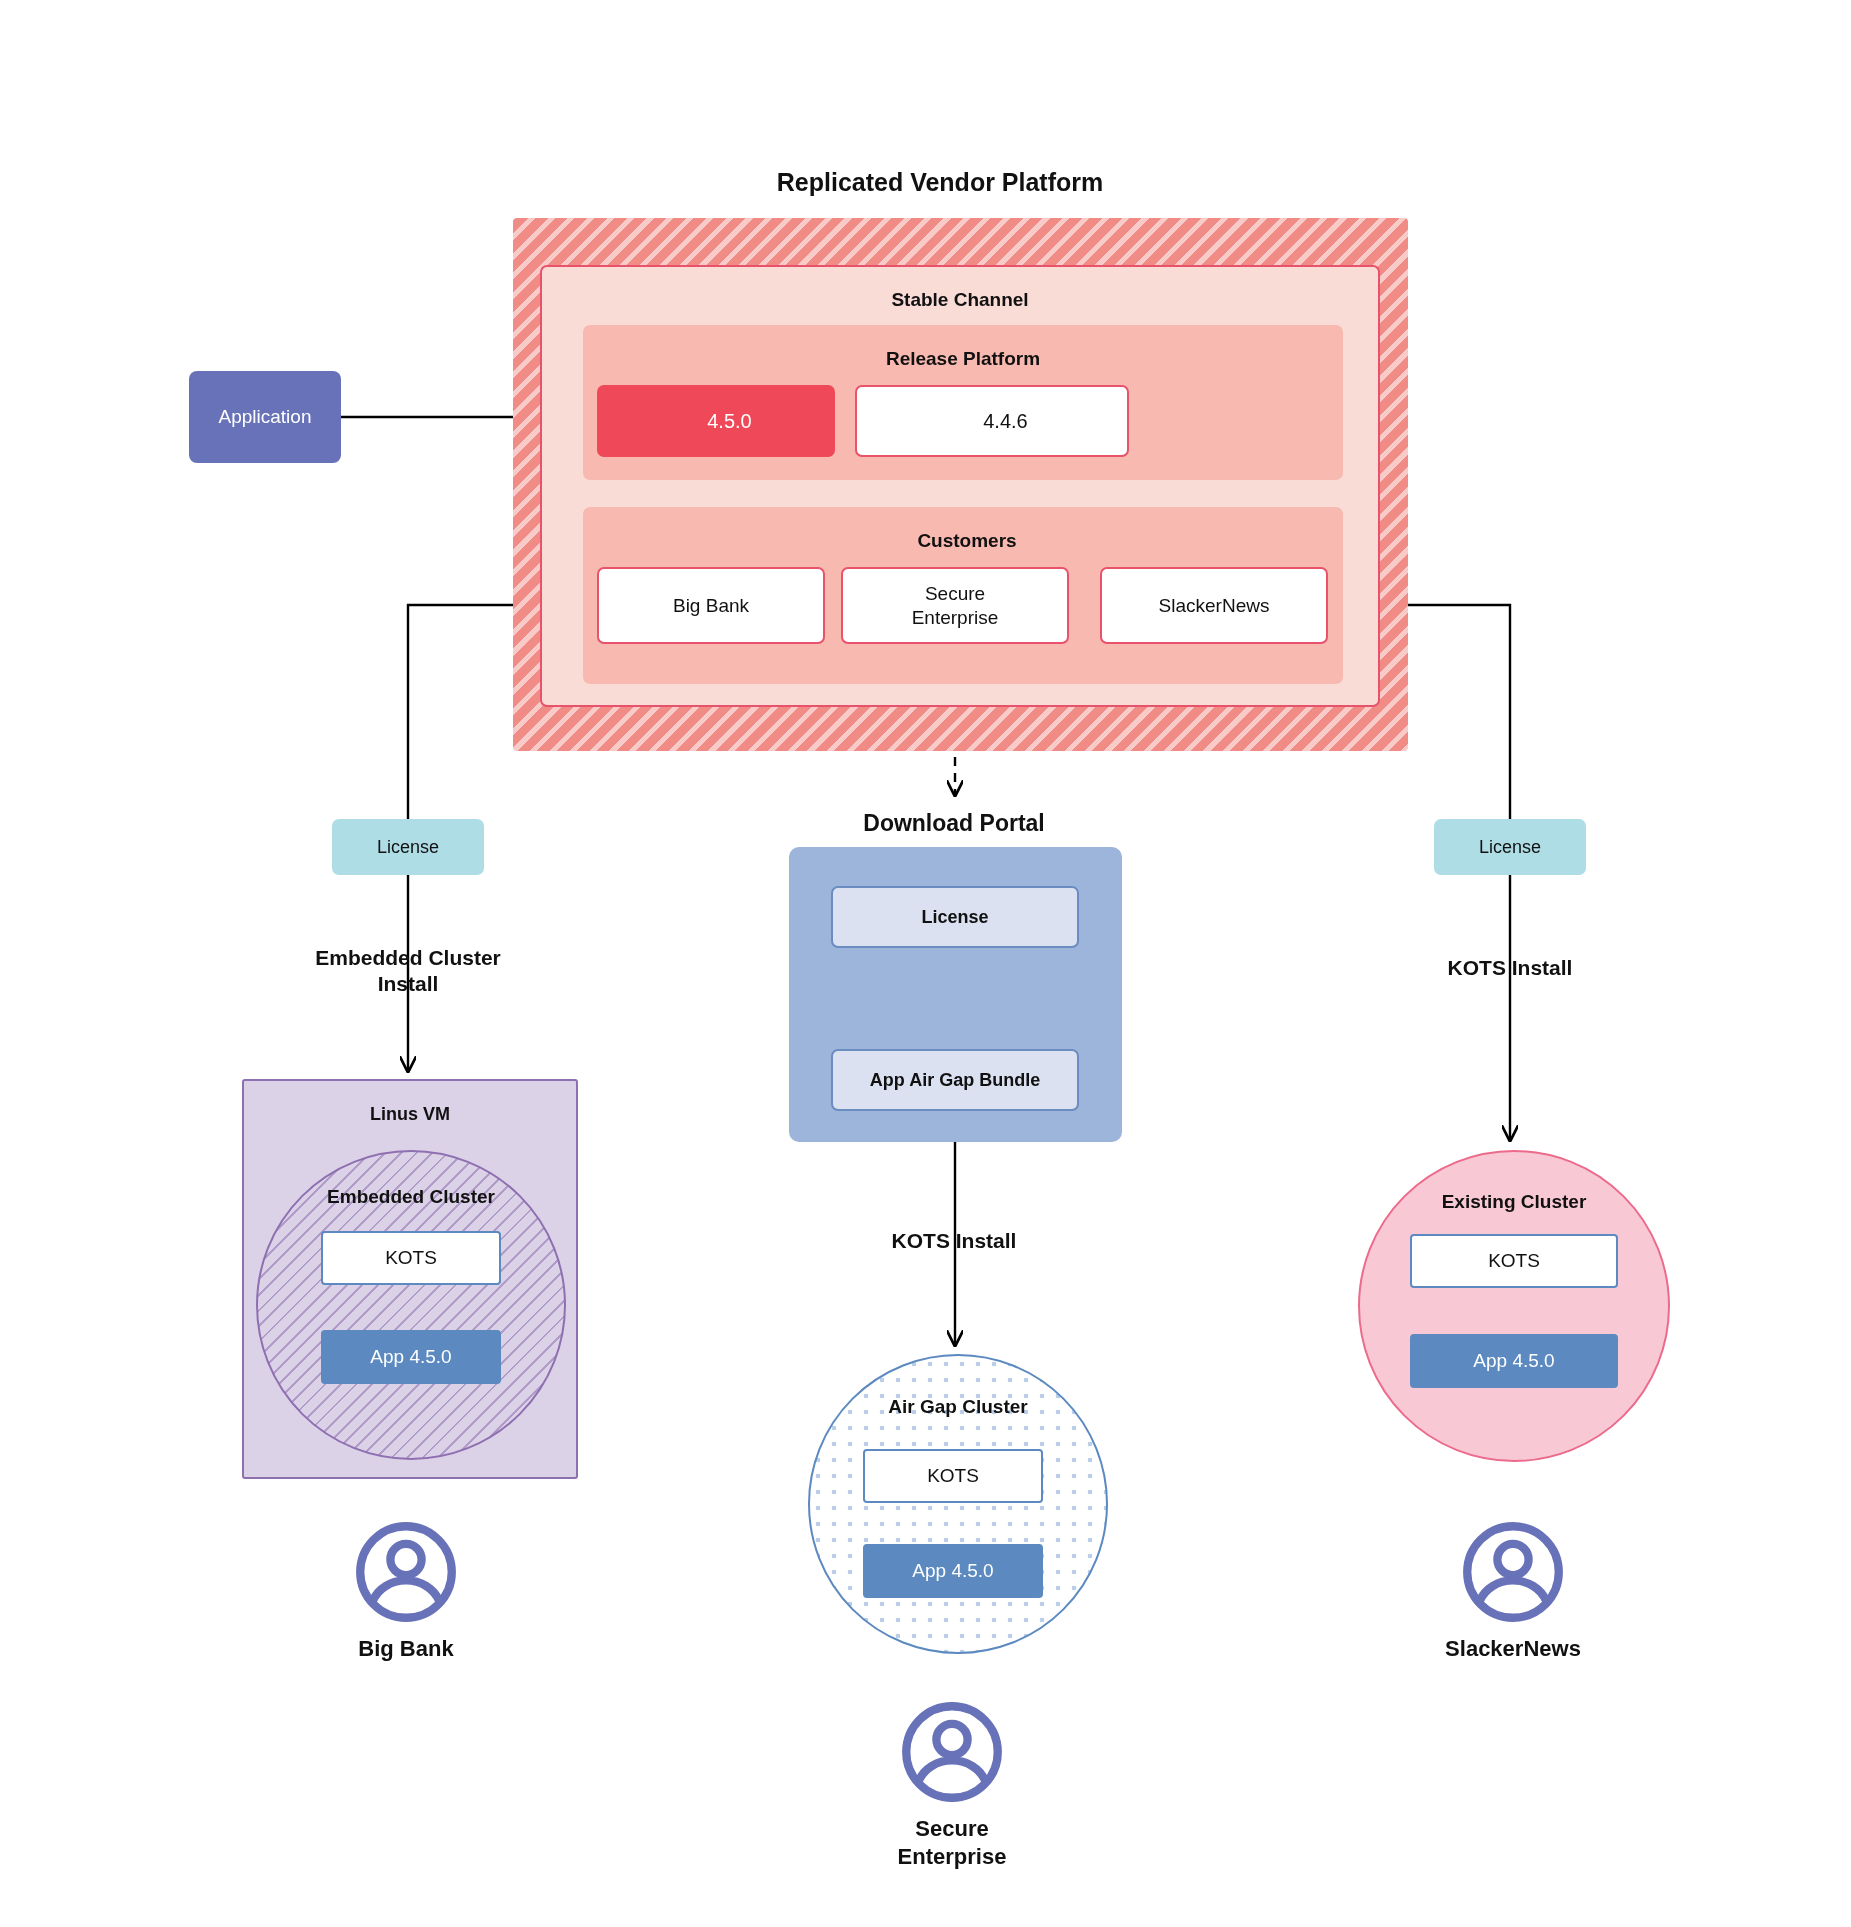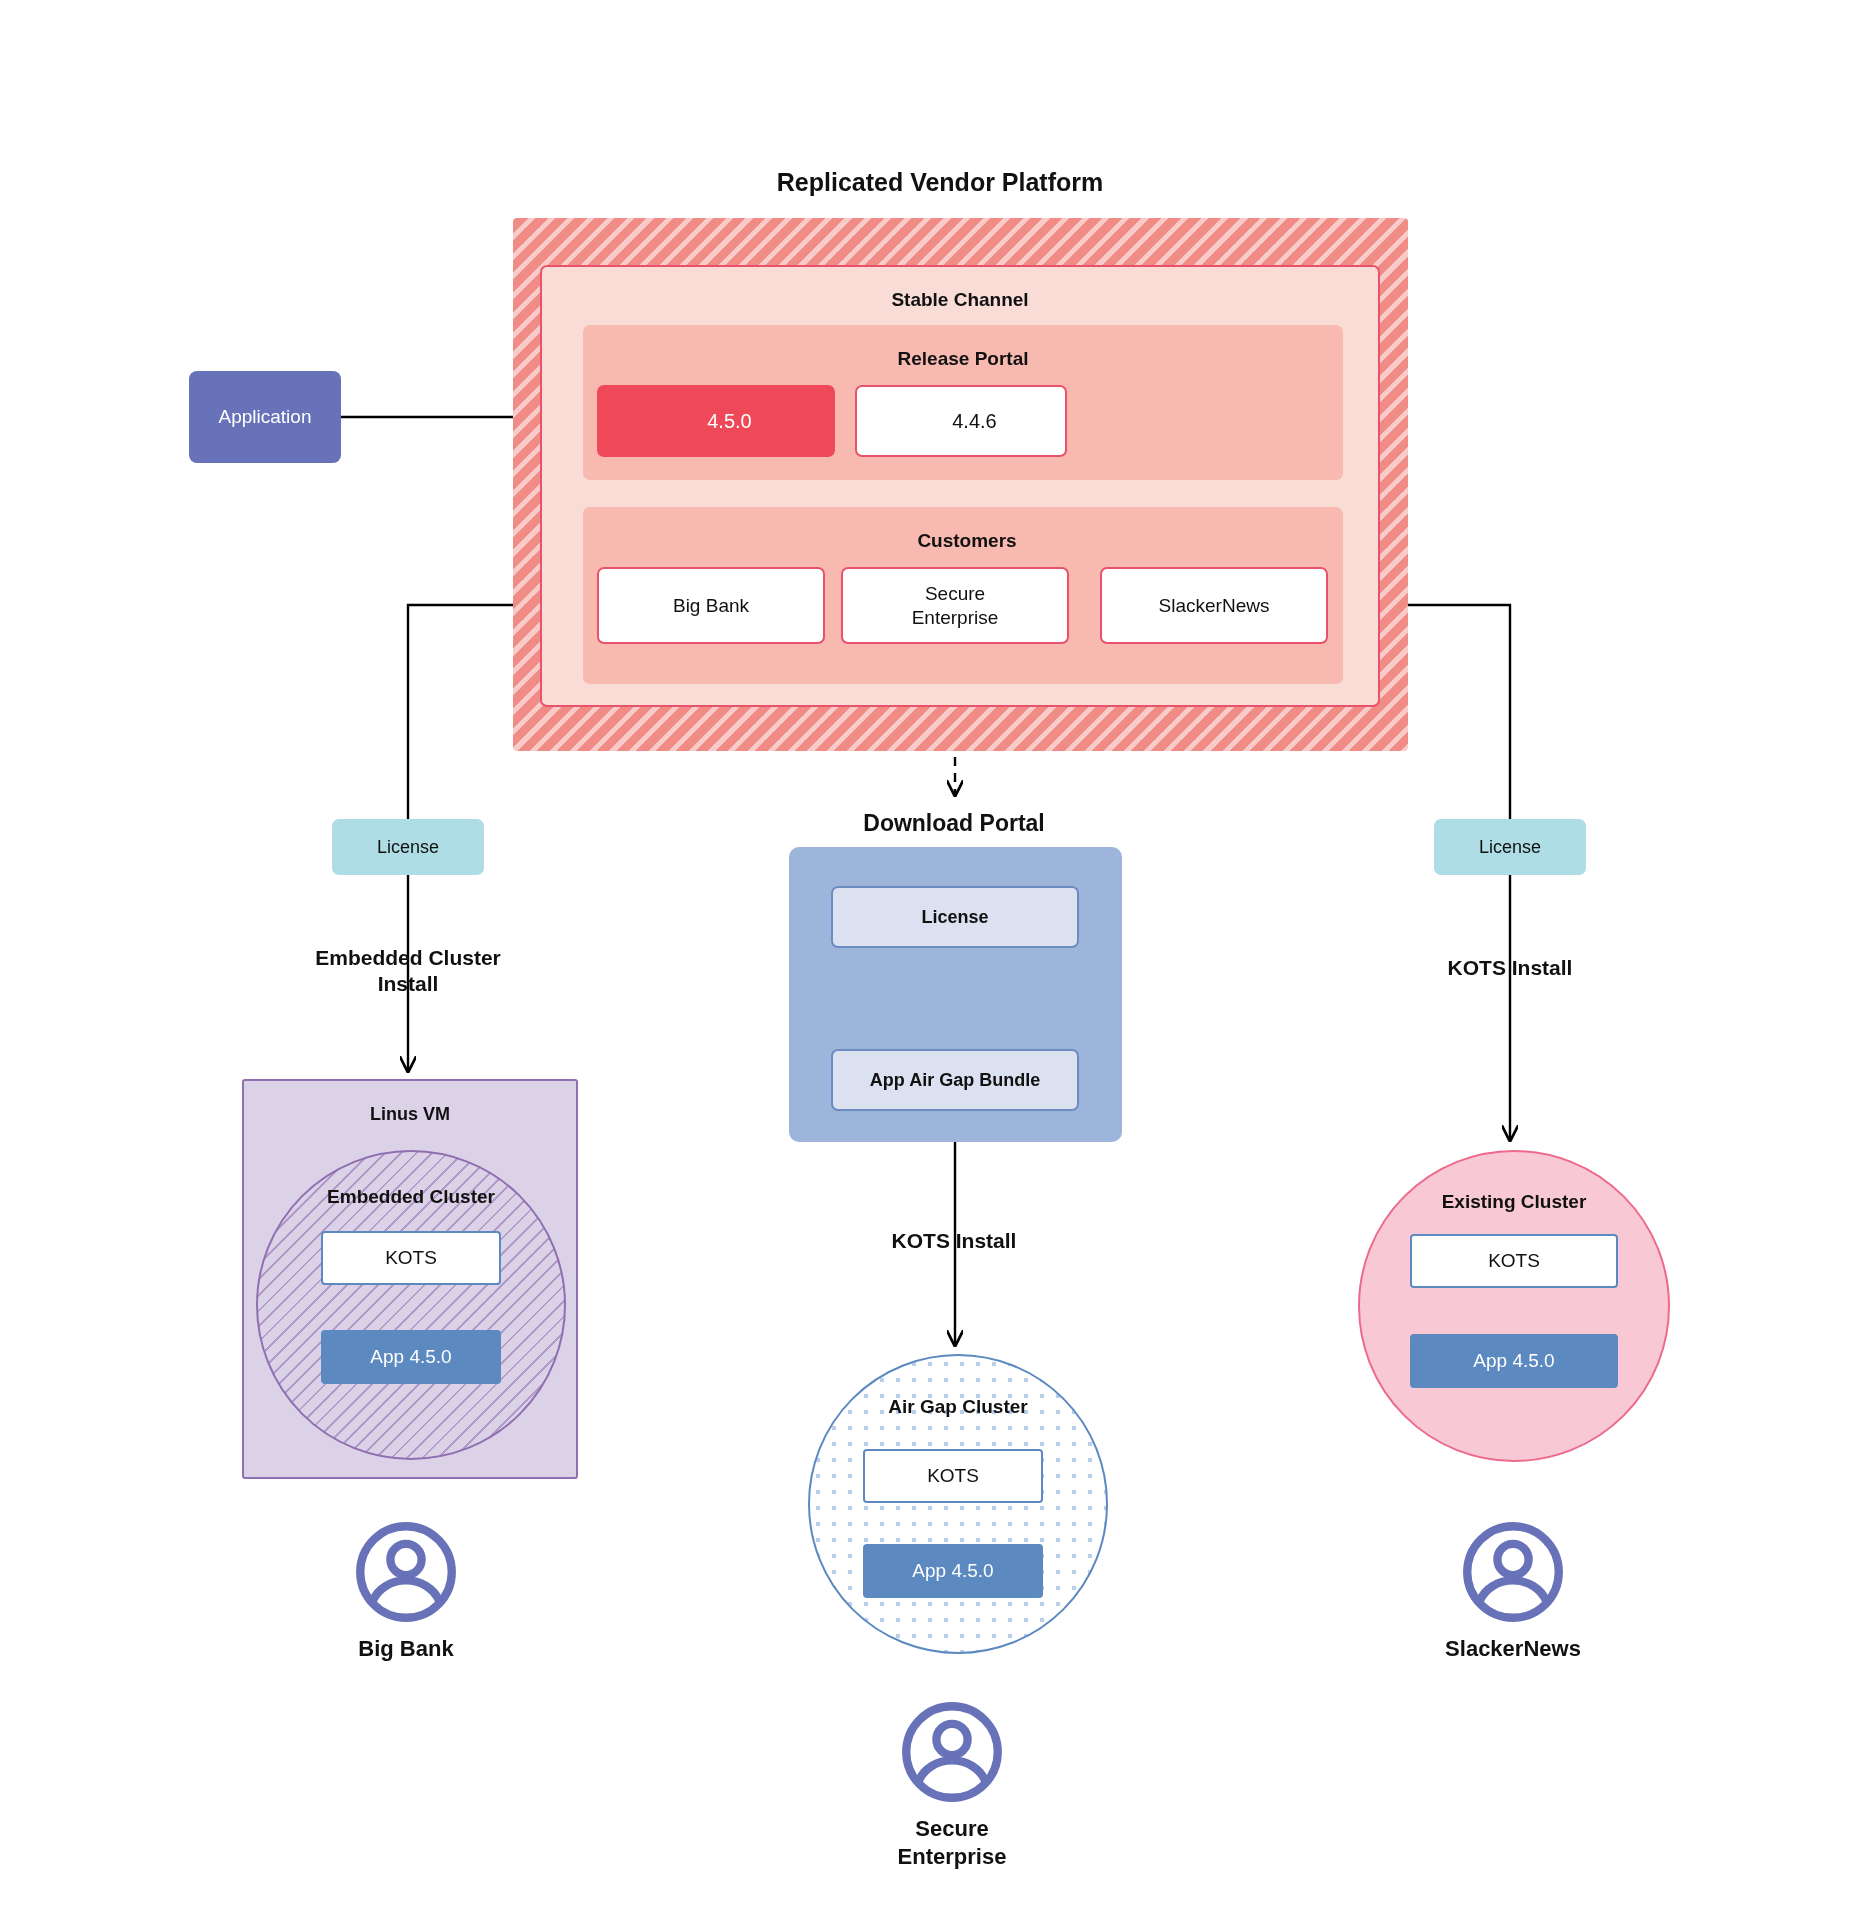--- a/index.html
+++ b/index.html
@@ -325,7 +325,7 @@
   <div class="abs" id="stable-channel-title">Stable Channel</div>
 
   <div class="abs" id="release-history"></div>
-  <div class="abs" id="release-history-title">Release Portal</div>
+  <div class="abs" id="release-history-title">Release Platform</div>
 
   <div class="abs lbl release-card" id="release-card-0">4.5.0</div>
   <div class="abs lbl release-card" id="release-card-1">4.4.6</div>

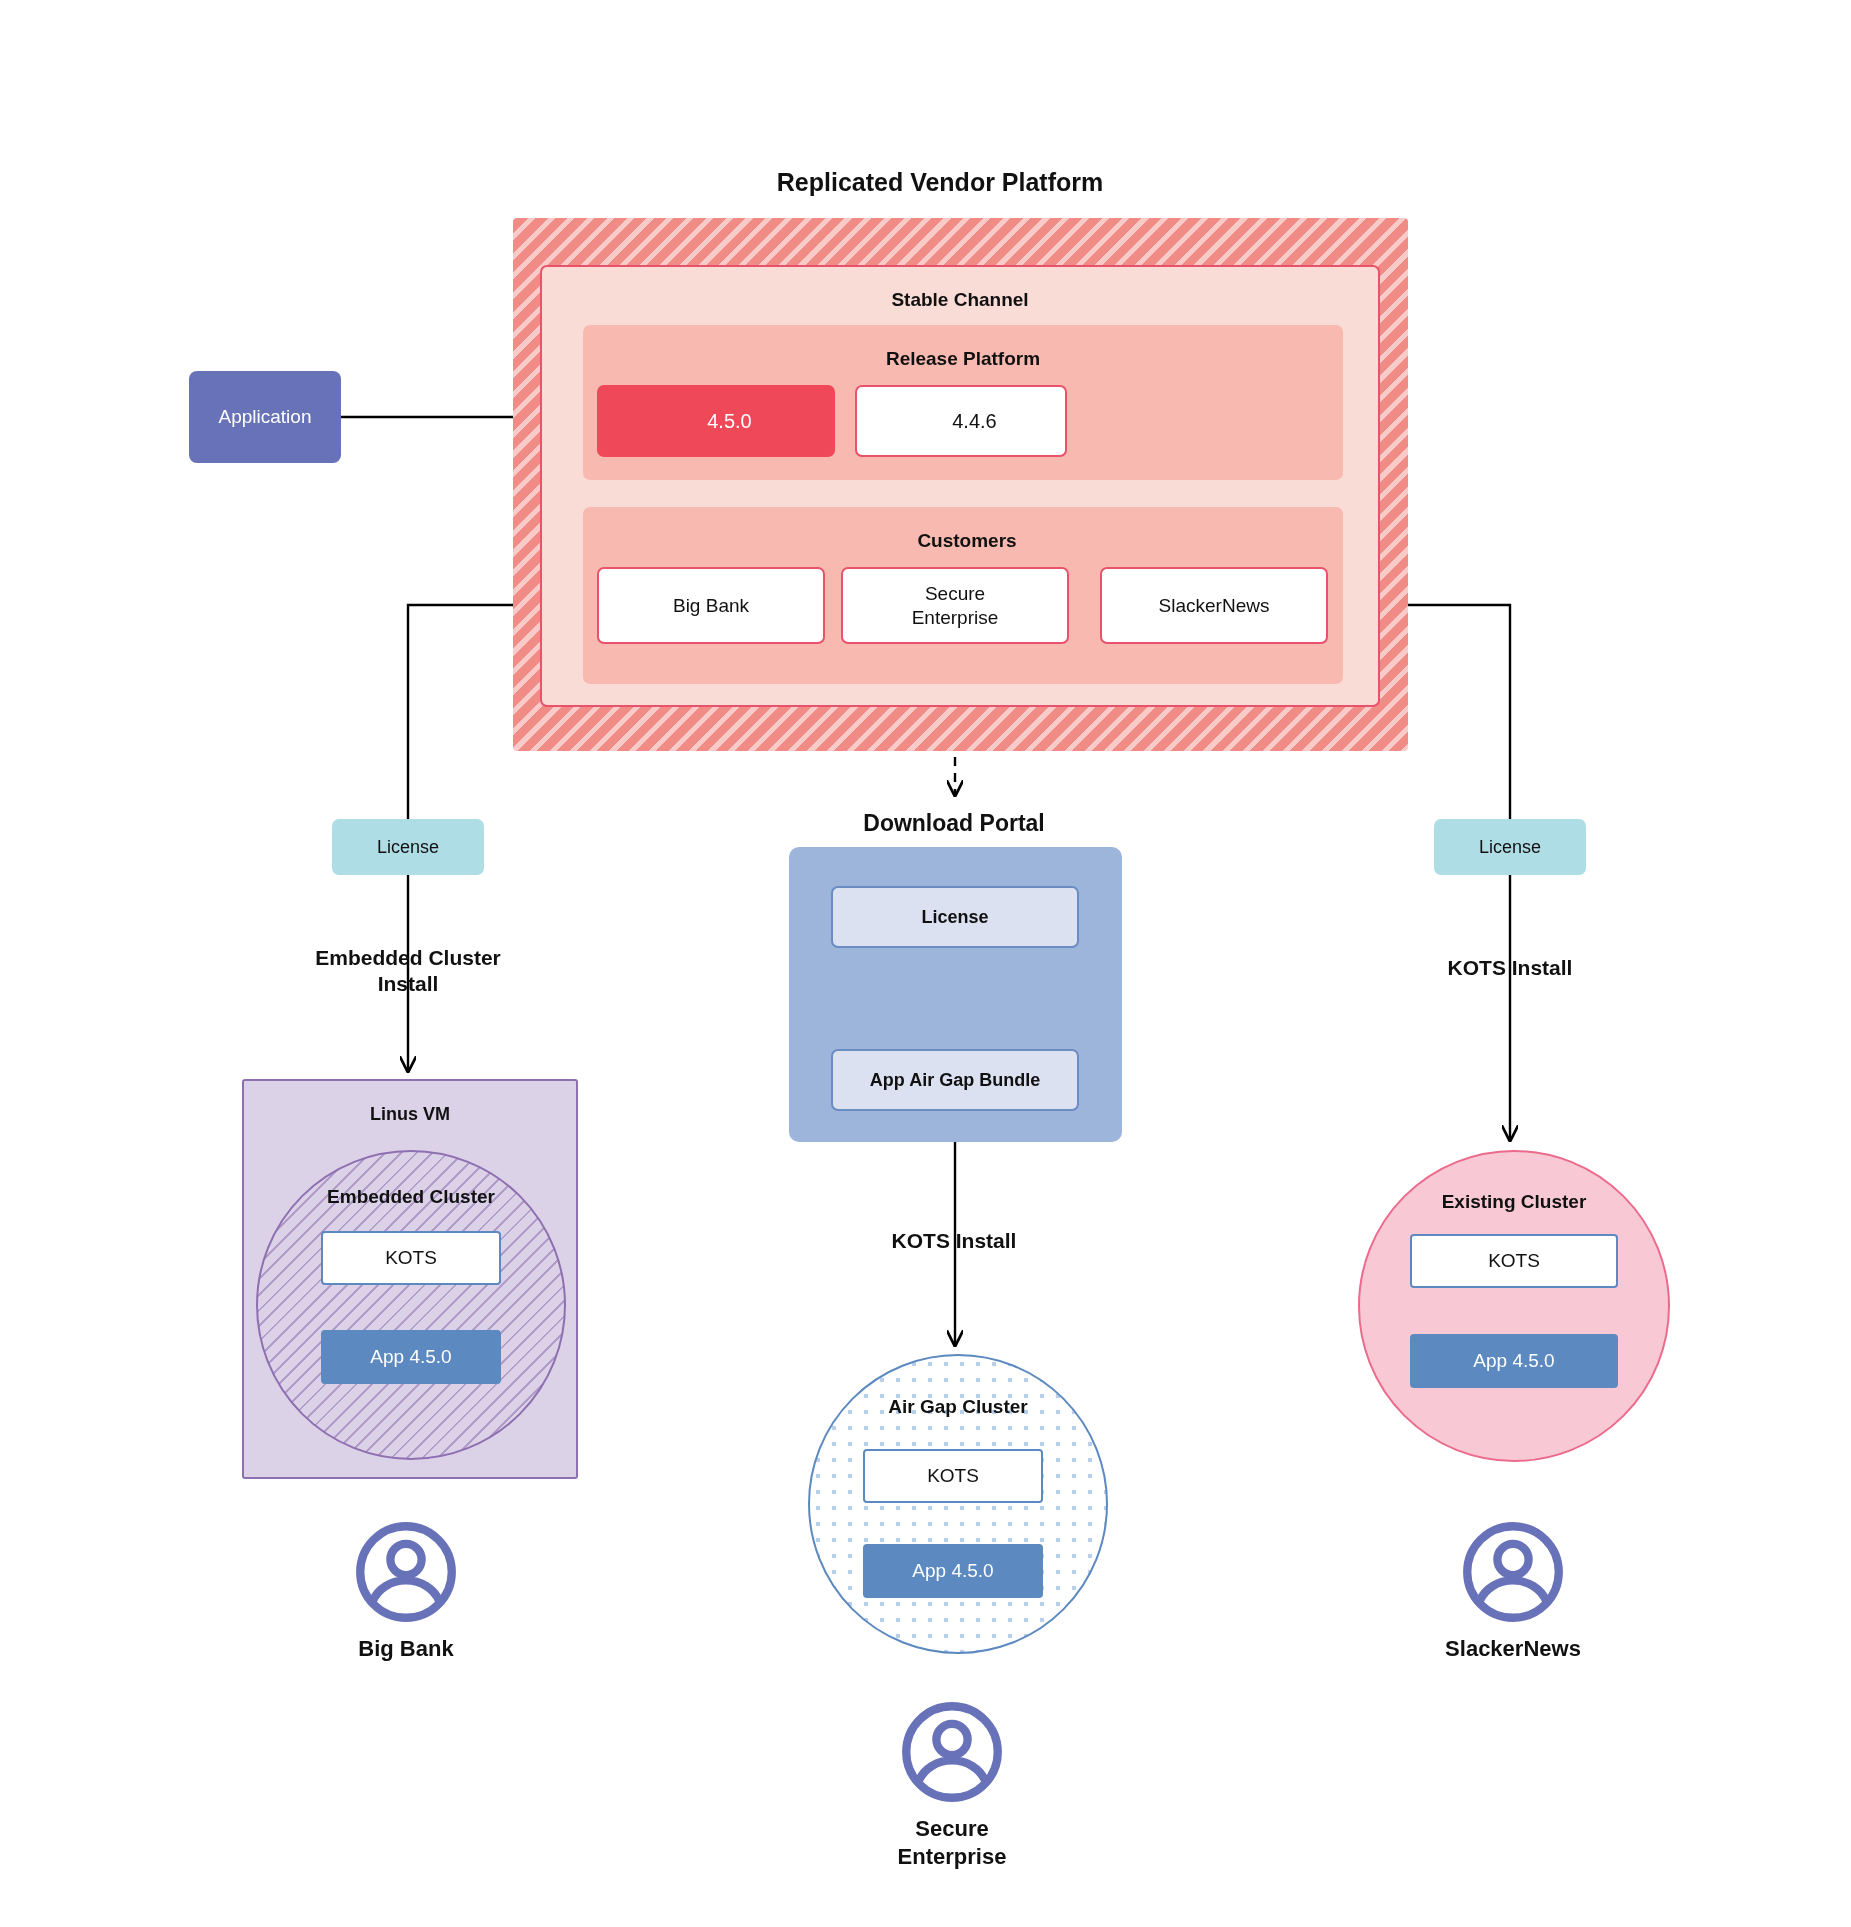--- a/index.html
+++ b/index.html
@@ -86,7 +86,7 @@
     color: #ffffff;
   }
   #release-card-1 {
-    left: 855px; width: 212px;
+    left: 855px; width: 274px;
     background: #ffffff;
     border: 2px solid #E8526B;
     color: #111111;

